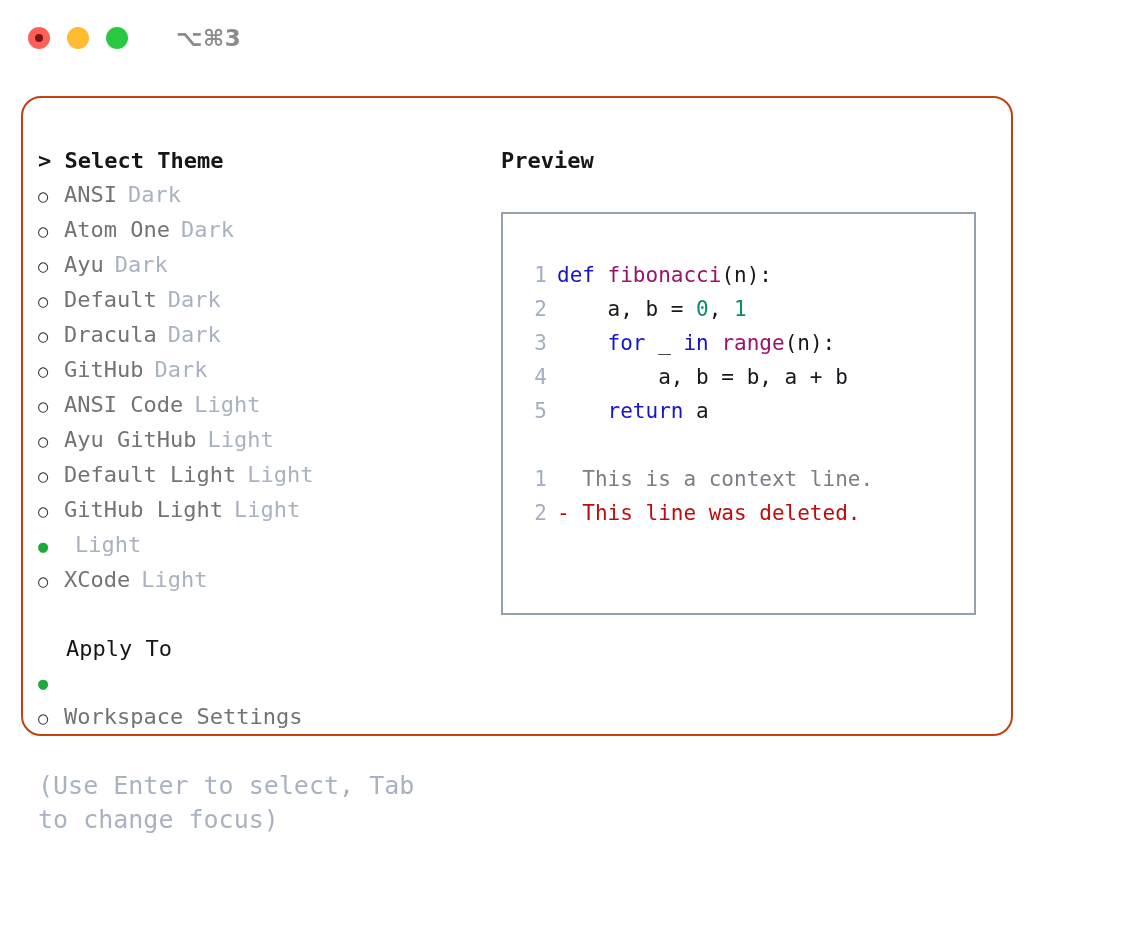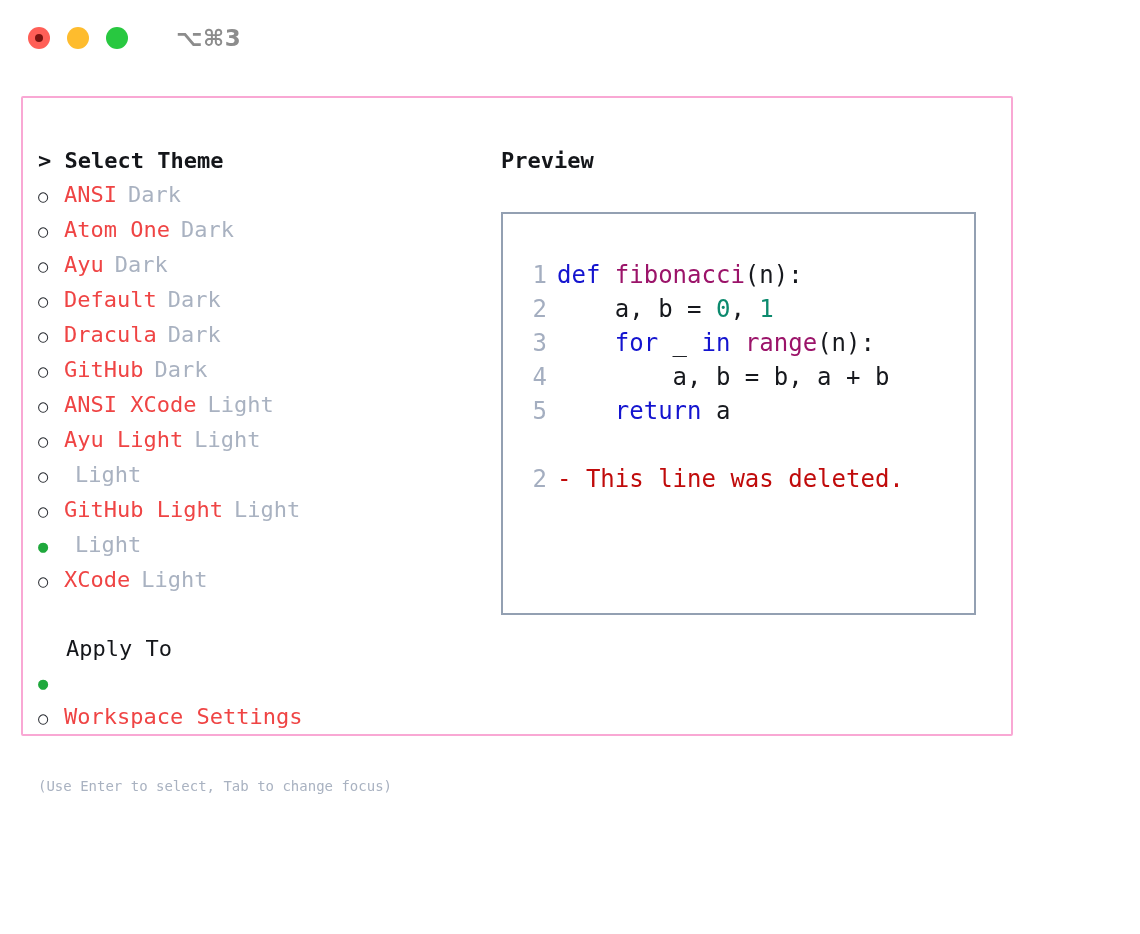--- a/index.html
+++ b/index.html
@@ -78,8 +78,8 @@
     top: 96px;
     width: 992px;
     height: 640px;
-    border: 2px solid #f9a8d4;
-    border-radius: 2px;
+    border: 2px solid #c2410c;
+    border-radius: 20px;
     box-sizing: border-box;
     background: #ffffff;
   }

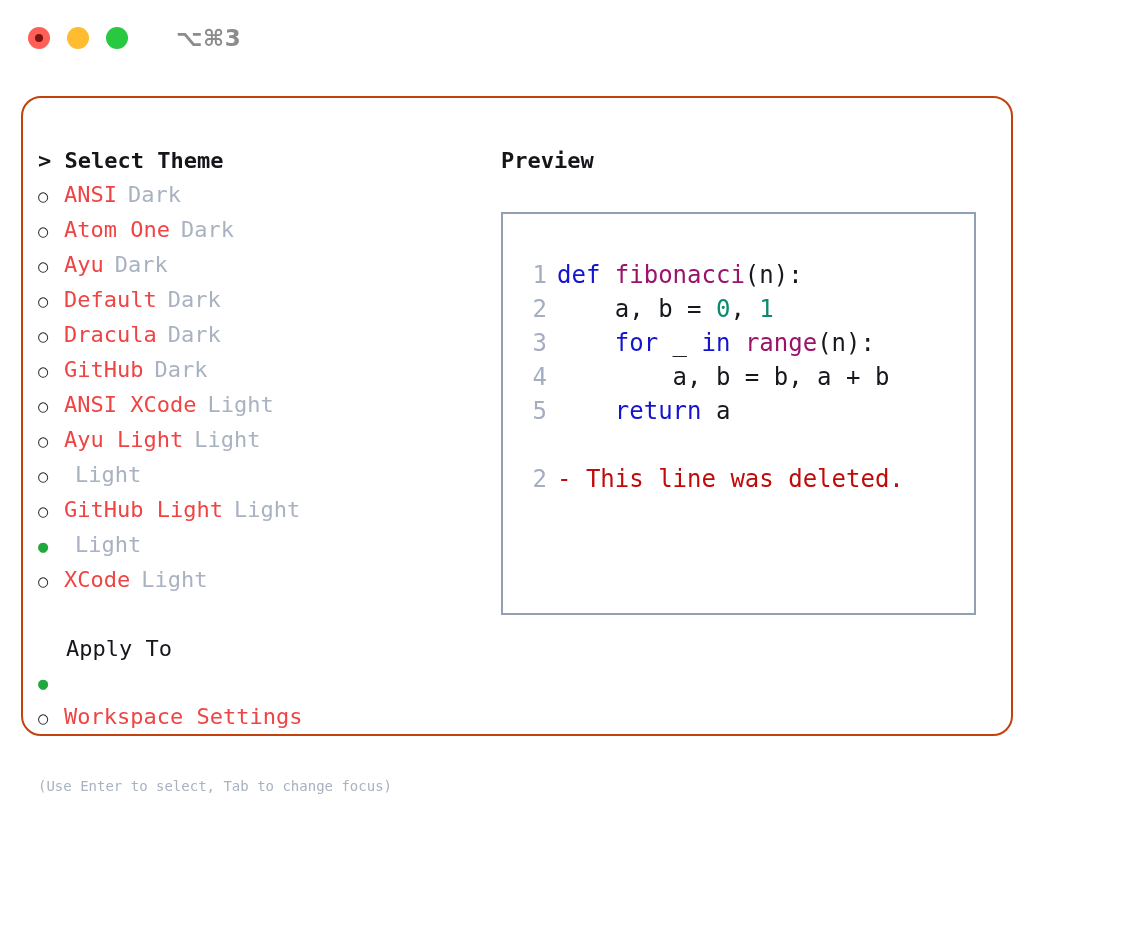--- a/index.html
+++ b/index.html
@@ -129,7 +129,7 @@
     line-height: 34px;
   }
   .opt.selected .bullet { color: #1fa83c; }
-  .opt .name { color: #ef4444; }
+  .opt .name { color: #737373; }
   .opt.selected .name { color: #1fa83c; }
   .opt .variant {
     color: #a9b2c1;

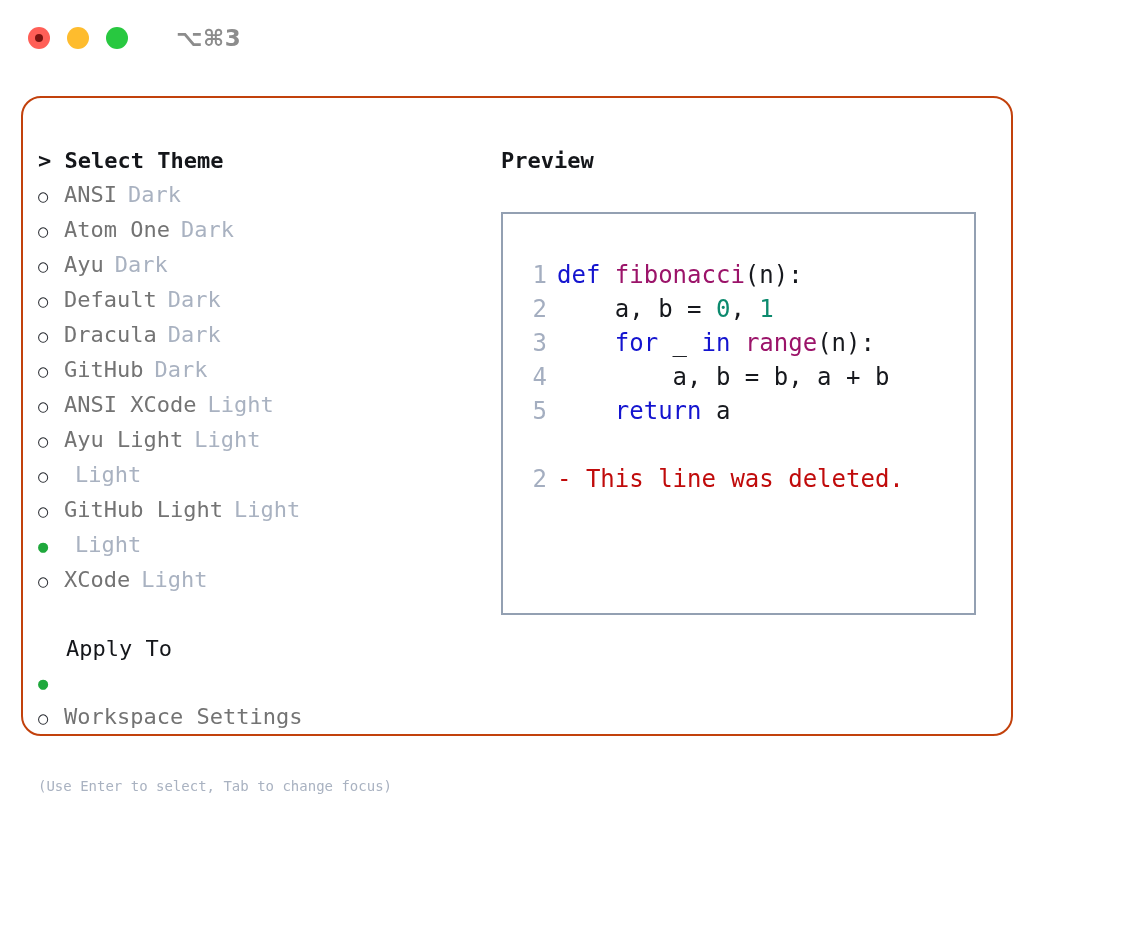--- a/index.html
+++ b/index.html
@@ -170,7 +170,7 @@
   }
 
   .code {
-    font-size: 24px;
+    font-size: 21px;
     line-height: 34px;
     white-space: pre;
   }

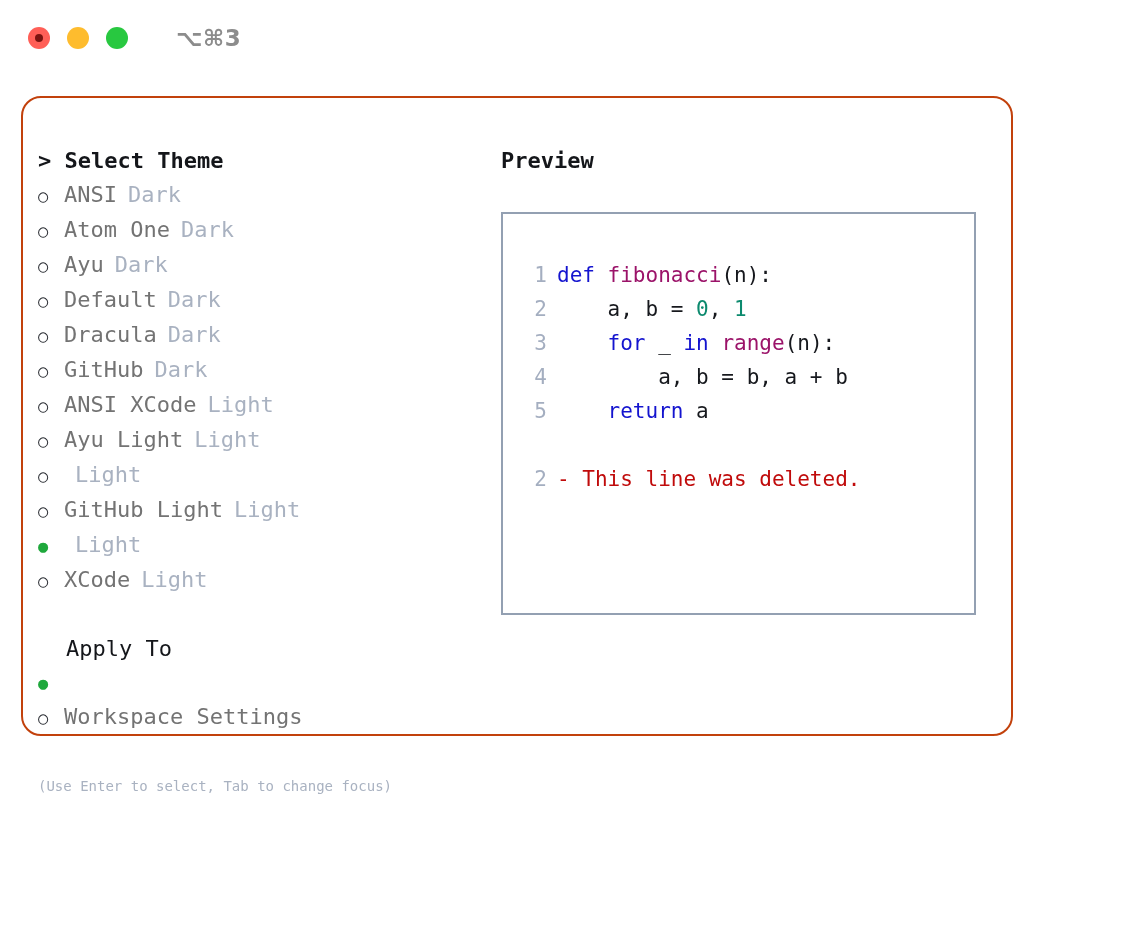--- a/index.html
+++ b/index.html
@@ -219,7 +219,7 @@
             <div class="opt"><span class="bullet">○</span><span class="name">Default</span><span class="variant">Dark</span></div>
             <div class="opt"><span class="bullet">○</span><span class="name">Dracula</span><span class="variant">Dark</span></div>
             <div class="opt"><span class="bullet">○</span><span class="name">GitHub</span><span class="variant">Dark</span></div>
-            <div class="opt"><span class="bullet">○</span><span class="name">ANSI XCode</span><span class="variant">Light</span></div>
+            <div class="opt"><span class="bullet">○</span><span class="name">ANSI Code</span><span class="variant">Light</span></div>
             <div class="opt"><span class="bullet">○</span><span class="name">Ayu Light</span><span class="variant">Light</span></div>
             <div class="opt"><span class="bullet">○</span><span class="variant">Light</span></div>
             <div class="opt"><span class="bullet">○</span><span class="name">GitHub Light</span><span class="variant">Light</span></div>

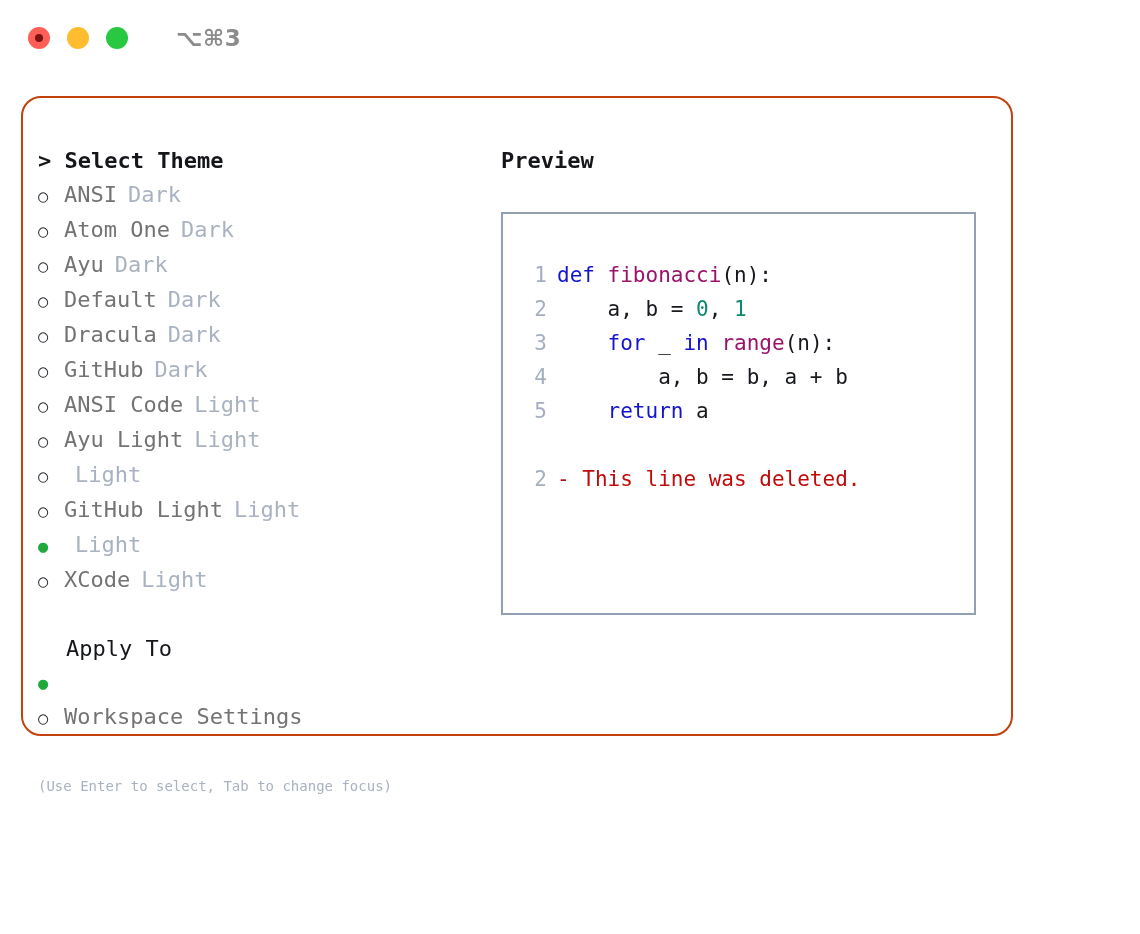--- a/index.html
+++ b/index.html
@@ -220,7 +220,7 @@
             <div class="opt"><span class="bullet">○</span><span class="name">Dracula</span><span class="variant">Dark</span></div>
             <div class="opt"><span class="bullet">○</span><span class="name">GitHub</span><span class="variant">Dark</span></div>
             <div class="opt"><span class="bullet">○</span><span class="name">ANSI Code</span><span class="variant">Light</span></div>
-            <div class="opt"><span class="bullet">○</span><span class="name">Ayu Light</span><span class="variant">Light</span></div>
+            <div class="opt"><span class="bullet">○</span><span class="name">Ayu GitHub</span><span class="variant">Light</span></div>
             <div class="opt"><span class="bullet">○</span><span class="variant">Light</span></div>
             <div class="opt"><span class="bullet">○</span><span class="name">GitHub Light</span><span class="variant">Light</span></div>
             <div class="opt selected"><span class="bullet">●</span><span class="variant">Light</span></div>

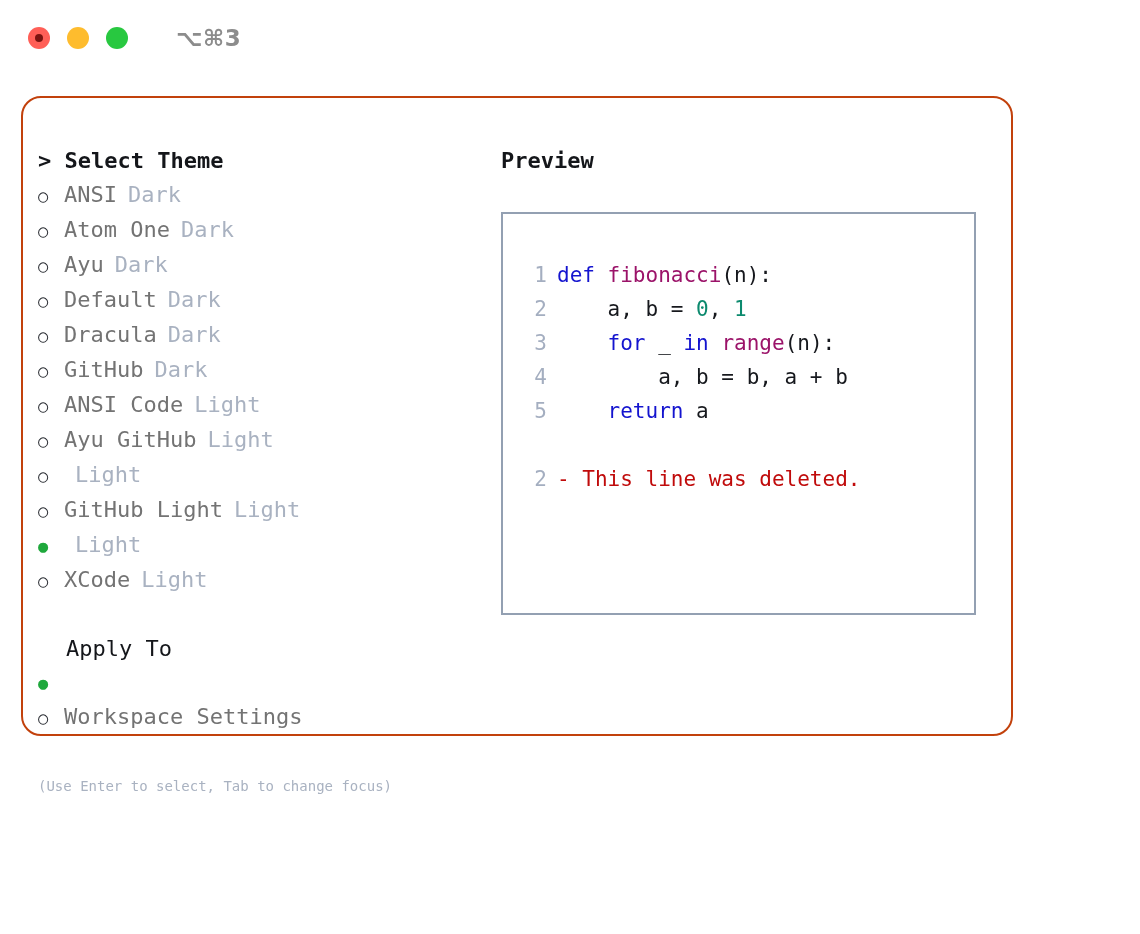--- a/index.html
+++ b/index.html
@@ -221,7 +221,7 @@
             <div class="opt"><span class="bullet">○</span><span class="name">GitHub</span><span class="variant">Dark</span></div>
             <div class="opt"><span class="bullet">○</span><span class="name">ANSI Code</span><span class="variant">Light</span></div>
             <div class="opt"><span class="bullet">○</span><span class="name">Ayu GitHub</span><span class="variant">Light</span></div>
-            <div class="opt"><span class="bullet">○</span><span class="variant">Light</span></div>
+            <div class="opt"><span class="bullet">○</span><span class="name">Default Light</span><span class="variant">Light</span></div>
             <div class="opt"><span class="bullet">○</span><span class="name">GitHub Light</span><span class="variant">Light</span></div>
             <div class="opt selected"><span class="bullet">●</span><span class="variant">Light</span></div>
             <div class="opt"><span class="bullet">○</span><span class="name">XCode</span><span class="variant">Light</span></div>

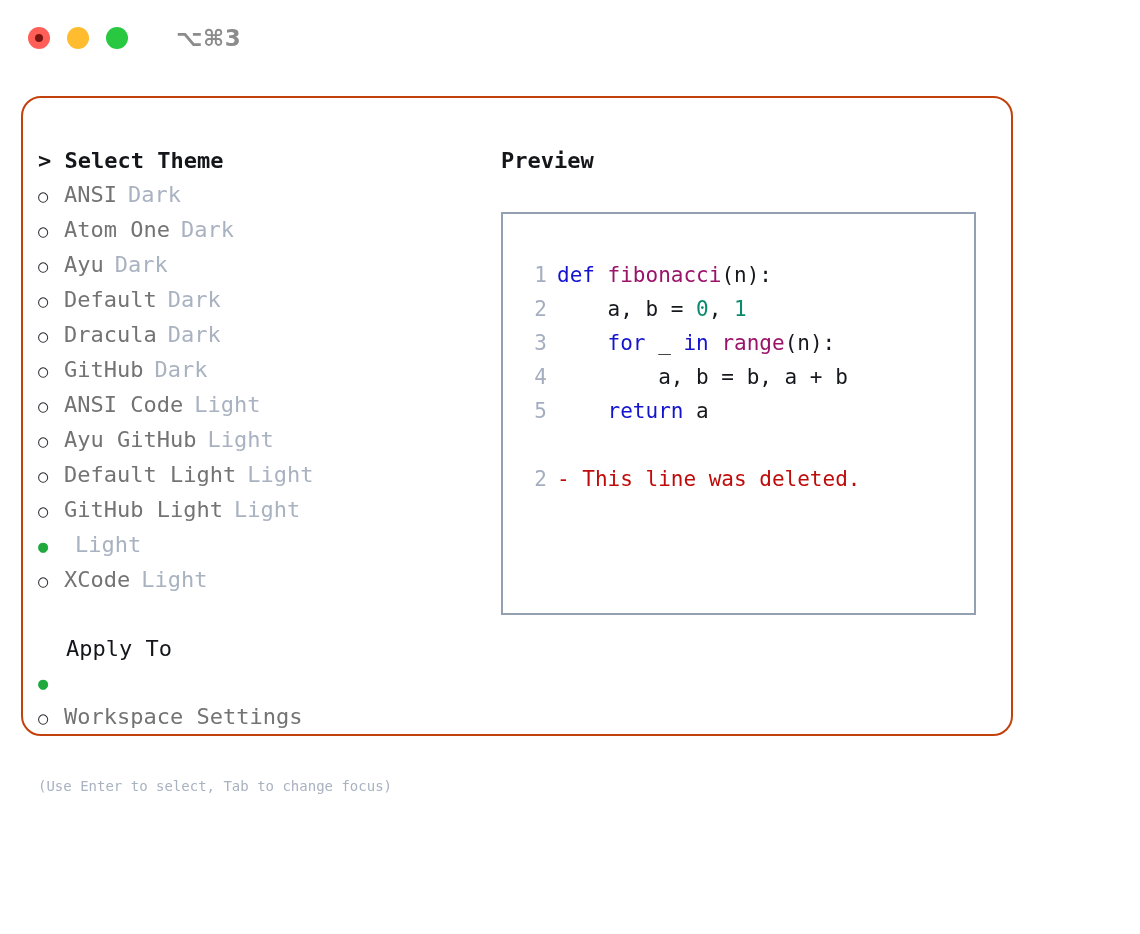--- a/index.html
+++ b/index.html
@@ -245,7 +245,7 @@
         <div class="preview-box">
           <div class="code" id="code-block"><div><span class="ln">1</span><span class="kw">def </span><span class="fn">fibonacci</span><span class="punc">(n):</span></div><div><span class="ln">2</span><span class="pln">    a, b = </span><span class="num">0</span><span class="pln">, </span><span class="num">1</span></div><div><span class="ln">3</span><span class="pln">    </span><span class="kw">for</span><span class="pln"> _ </span><span class="kw">in</span><span class="pln"> </span><span class="fn">range</span><span class="punc">(n):</span></div><div><span class="ln">4</span><span class="pln">        a, b = b, a + b</span></div><div><span class="ln">5</span><span class="pln">    </span><span class="kw">return</span><span class="pln"> a</span></div></div>
           <div class="code spacer-row">&nbsp;</div>
-          <div class="code" id="diff-block"><div><span class="ln">2</span><span class="d-del">-</span><span class="d-del"> This line was deleted.</span></div></div>
+          <div class="code" id="diff-block"><div><span class="ln">1</span><span class="d-ctx"> </span><span class="d-ctx"> This is a context line.</span></div><div><span class="ln">2</span><span class="d-del">-</span><span class="d-del"> This line was deleted.</span></div></div>
         </div>
       </div>
 

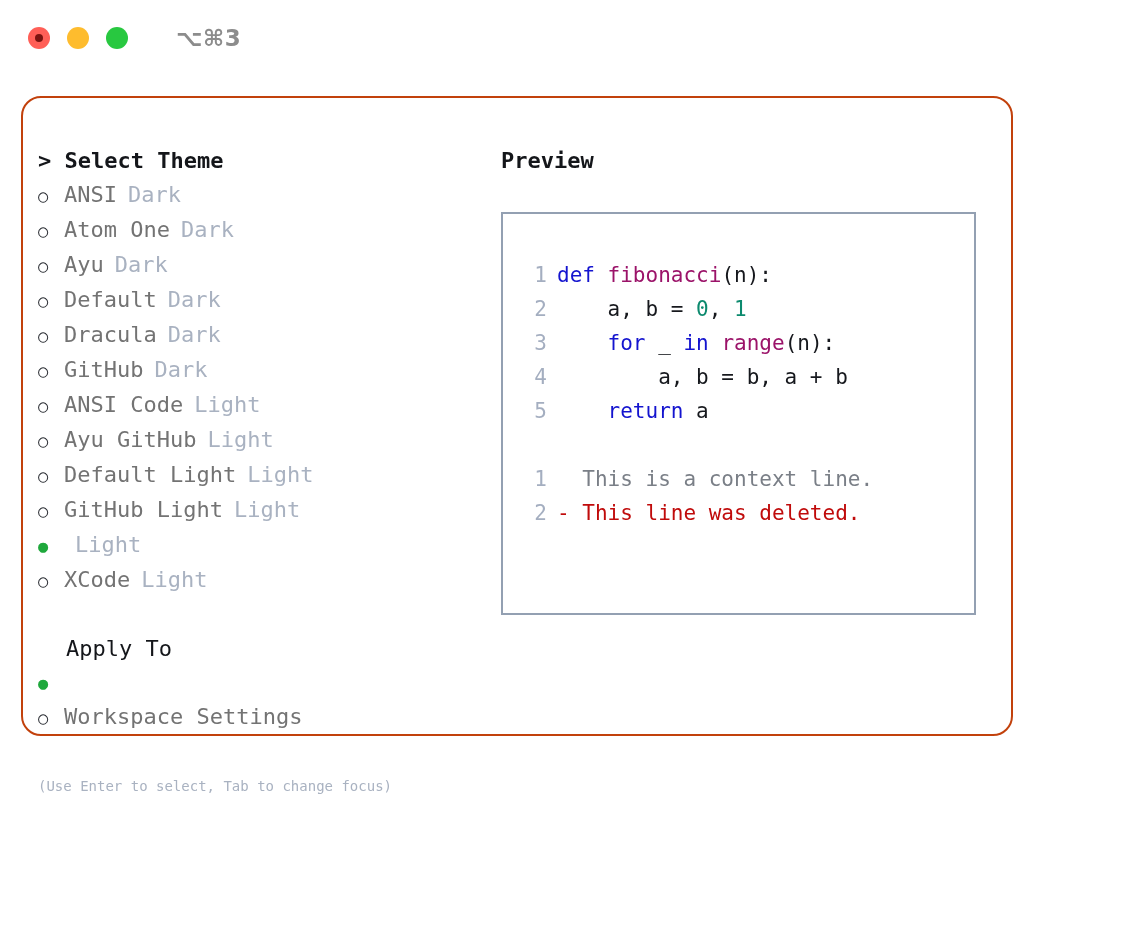--- a/index.html
+++ b/index.html
@@ -140,7 +140,7 @@
 
   .hint {
     margin-top: 34px;
-    font-size: 14px;
+    font-size: 25px;
     line-height: 34px;
     color: #a9b2c1;
     width: 400px;

